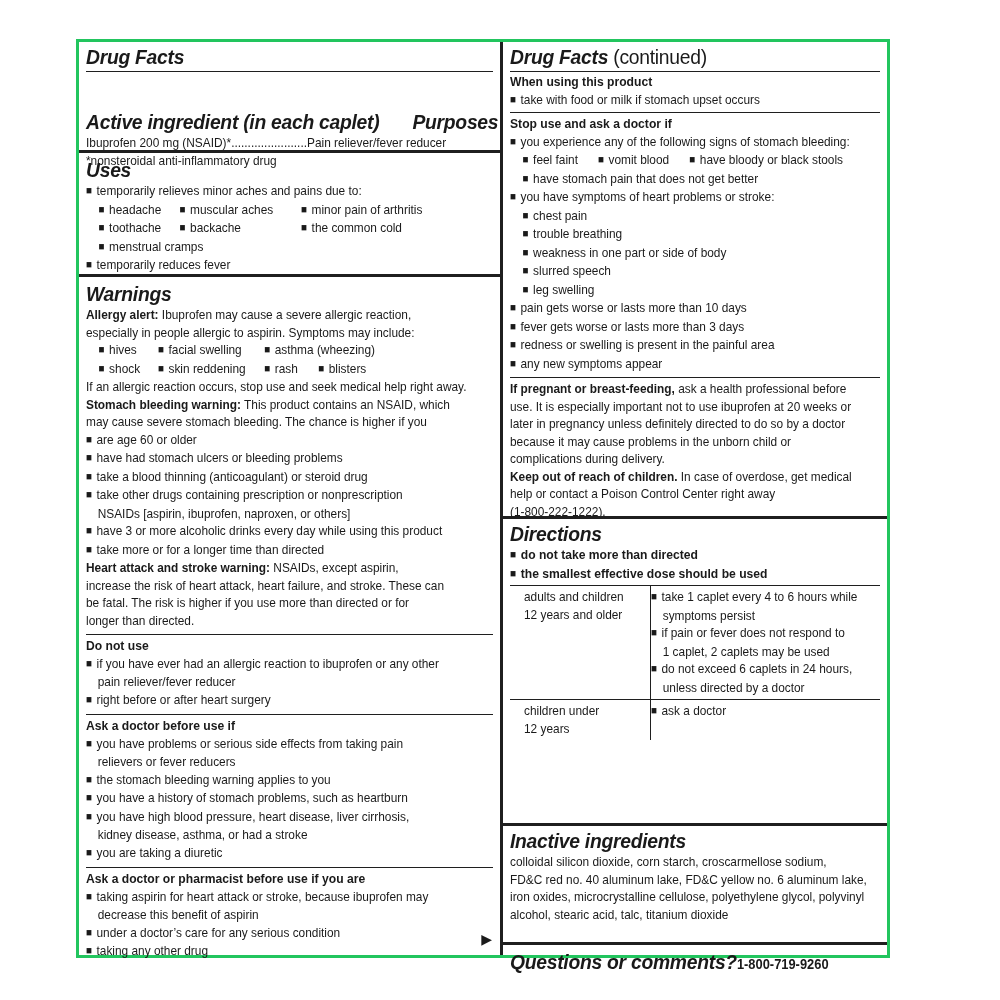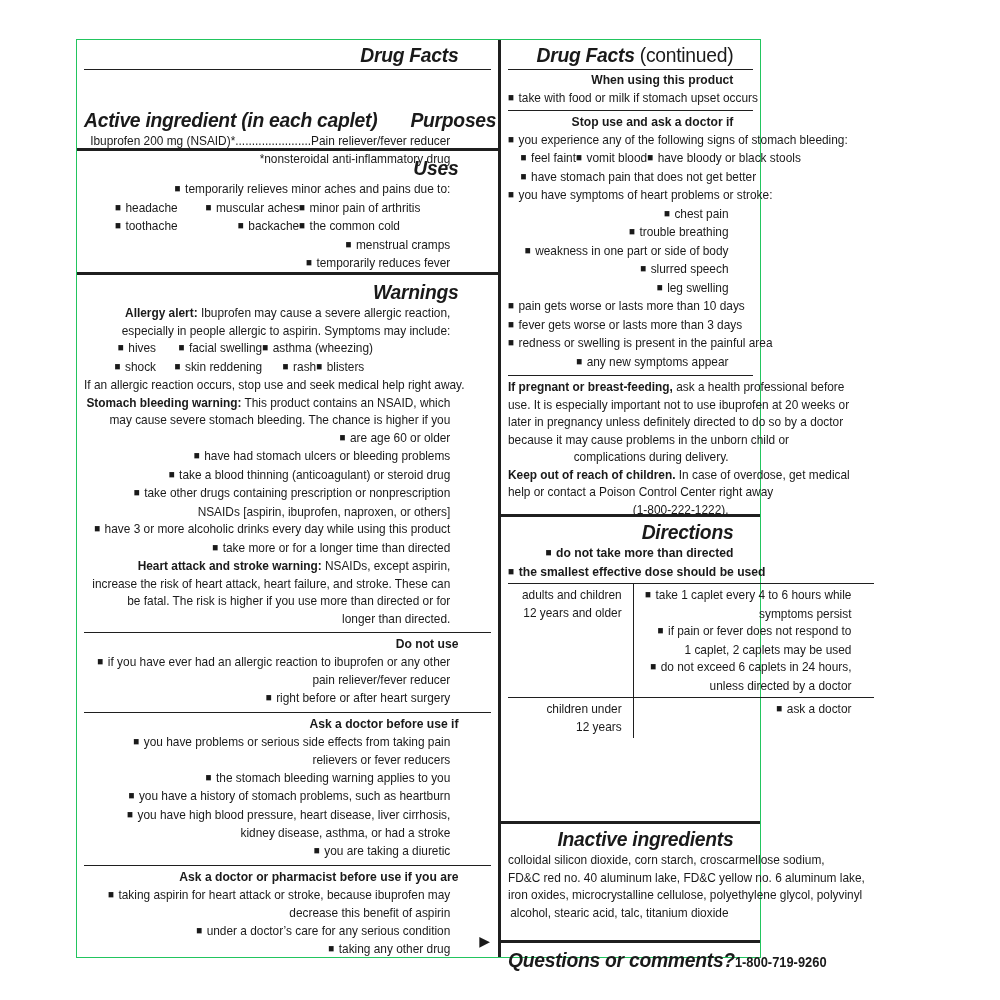--- a/index.html
+++ b/index.html
@@ -5,8 +5,8 @@
   html, body { margin: 0; padding: 0; background: #ffffff; }
   body { width: 1000px; height: 1000px; position: relative; overflow: hidden;
          font-family: "Liberation Sans", sans-serif; color: #1a1a1a; }
-  .panel { position: absolute; top: 39px; left: 76px; width: 685px; height: 919px;
-           border: 1px solid #22c55e; box-sizing: border-box; display: flex; text-align: right; }
+  .panel { position: absolute; top: 39px; left: 76px; width: 814px; height: 919px;
+           border: 3px solid #22c55e; box-sizing: border-box; display: flex; }
   .col { position: relative; box-sizing: border-box; }
   .col-left { width: 424px; border-right: 3px solid #1f1f1f; }
   .col-right { flex: 1; }

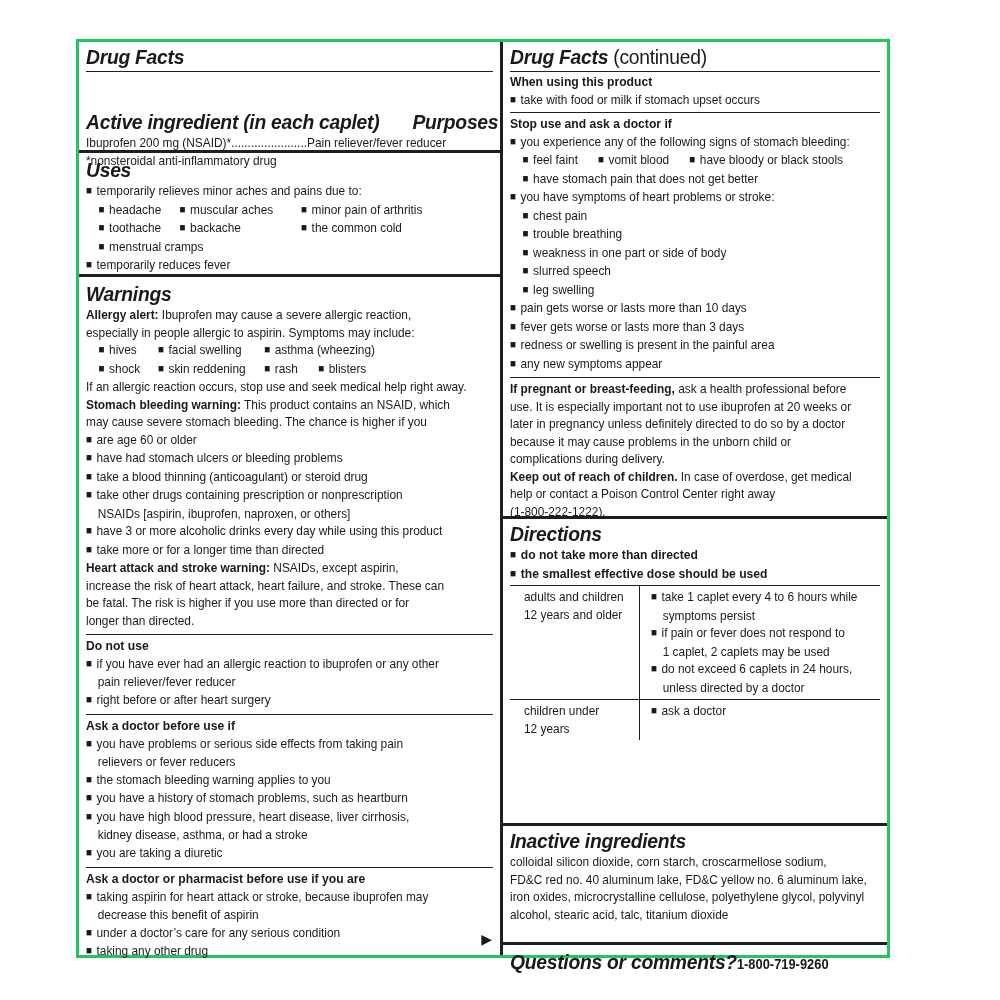--- a/index.html
+++ b/index.html
@@ -28,7 +28,7 @@
   table.dir td { vertical-align: top; padding: 2px 0 3px 0; font-size: 13.2px; line-height: 17.5px; }
   table.dir tr { border-top: 1.5px solid #1f1f1f; }
   table.dir td.c1 { width: 138px; border-right: 1.5px solid #1f1f1f; padding-left: 14px; }
-  table.dir td.c2 { padding-left: 11px; }
+  table.dir td.c2 { }
   .arrow { position: absolute; right: 8px; bottom: 8px; font-size: 14px; }
   .phone { font-style: normal; font-size: 14px; letter-spacing: 0; }
 </style>

